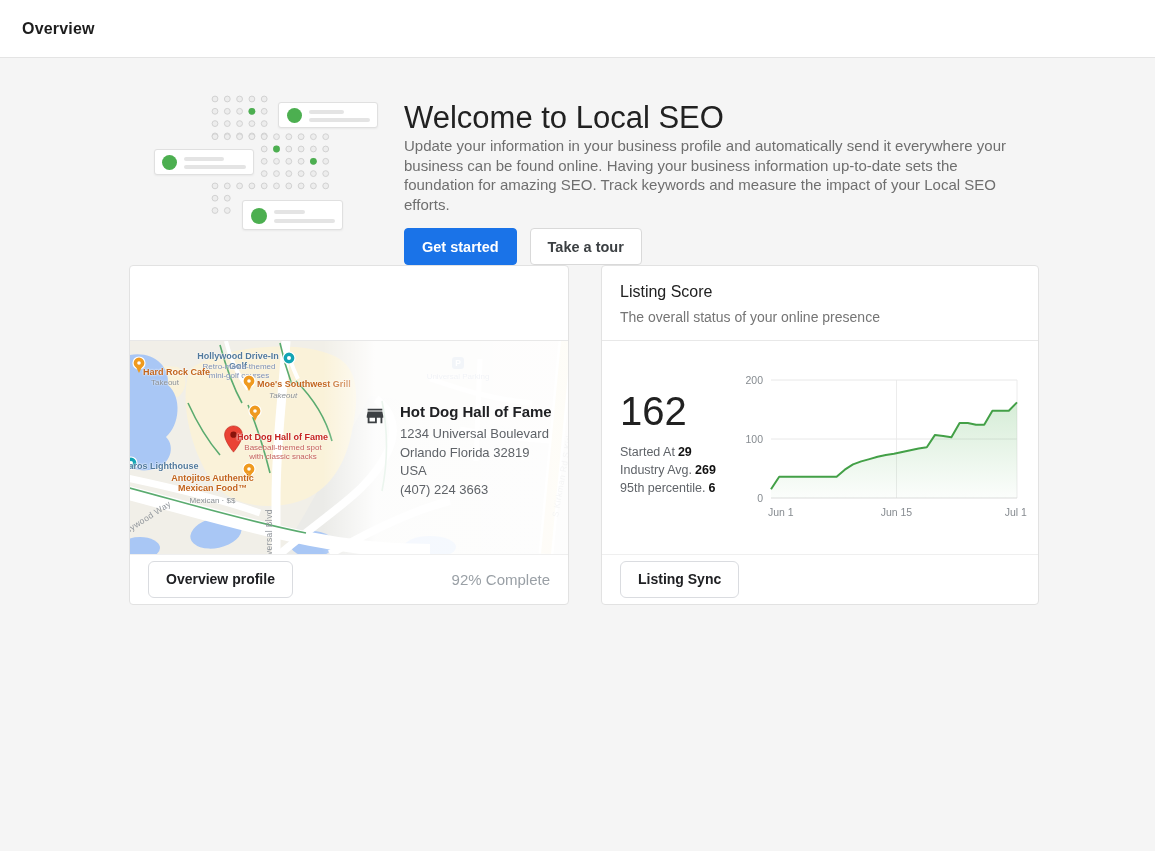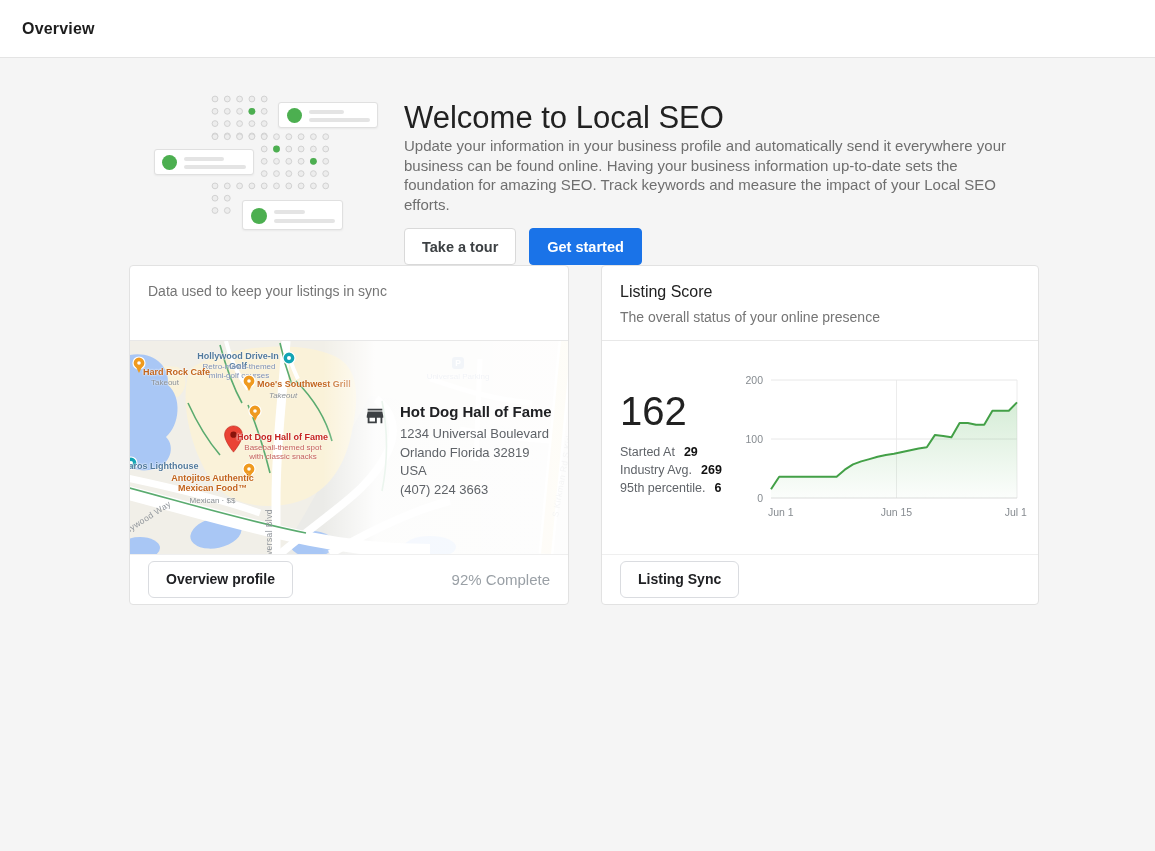--- a/index.html
+++ b/index.html
@@ -189,8 +189,8 @@
     <div class="welcome-title">Welcome to Local SEO</div>
     <div class="welcome-desc">Update your information in your business profile and automatically send it everywhere your business can be found online. Having your business information up-to-date sets the foundation for amazing SEO. Track keywords and measure the impact of your Local SEO efforts.</div>
     <div class="welcome-btns">
+      <button class="btn btn-primary">Get started</button>
       <button class="btn btn-outline">Take a tour</button>
-      <button class="btn btn-primary">Get started</button>
     </div>
   </div>
 

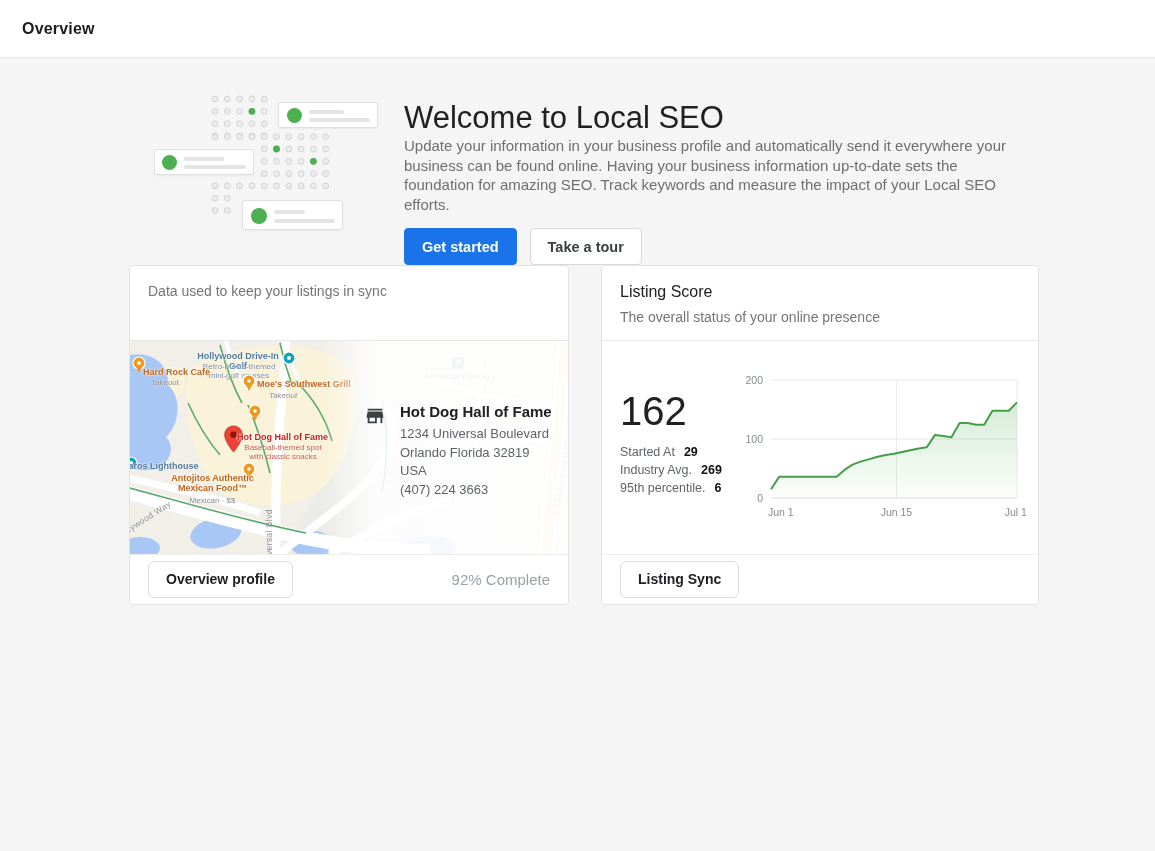--- a/index.html
+++ b/index.html
@@ -196,7 +196,6 @@
 
   <div class="card" id="card-profile">
     <div class="card-header">
-      <div class="card-subtitle">Data used to keep your listings in sync</div>
     </div>
     <div class="card-body">
       <div class="map">

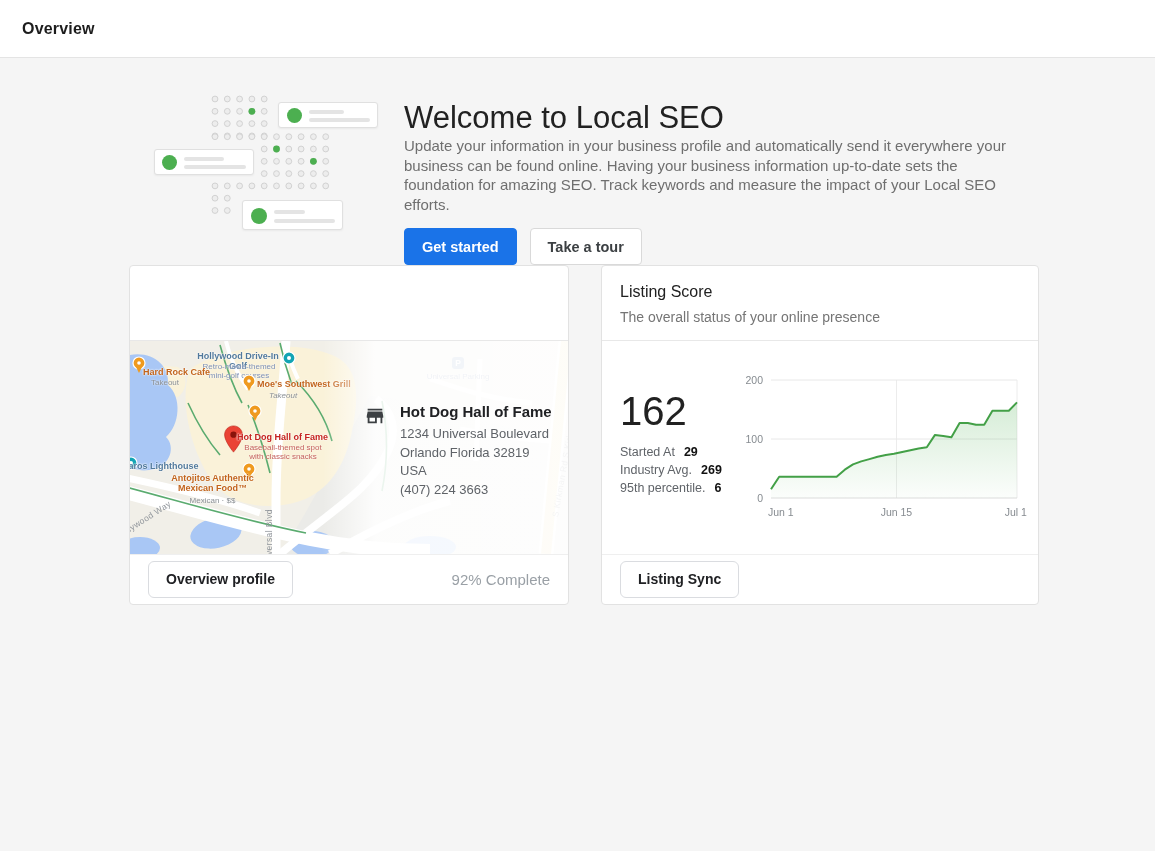--- a/index.html
+++ b/index.html
@@ -86,7 +86,7 @@
   .score-number { position:absolute; left:18px; top:48px; font-size:40px; font-weight:400; color:#212121; }
   .score-stats { position:absolute; left:18px; top:102px; font-size:12.5px; color:#5f6368; }
   .score-stats .stat-row { line-height:18px; }
-  .score-stats b { color:#111; margin-left:9px; font-weight:700; }
+  .score-stats b { color:#111; margin-left:3px; font-weight:700; }
   .chart-wrap { position:absolute; left:117px; top:25px; }
   .chart-wrap svg { overflow:visible; }
   text.tick { font-family:"Liberation Sans", sans-serif; font-size:10.5px; fill:#868b90; }

